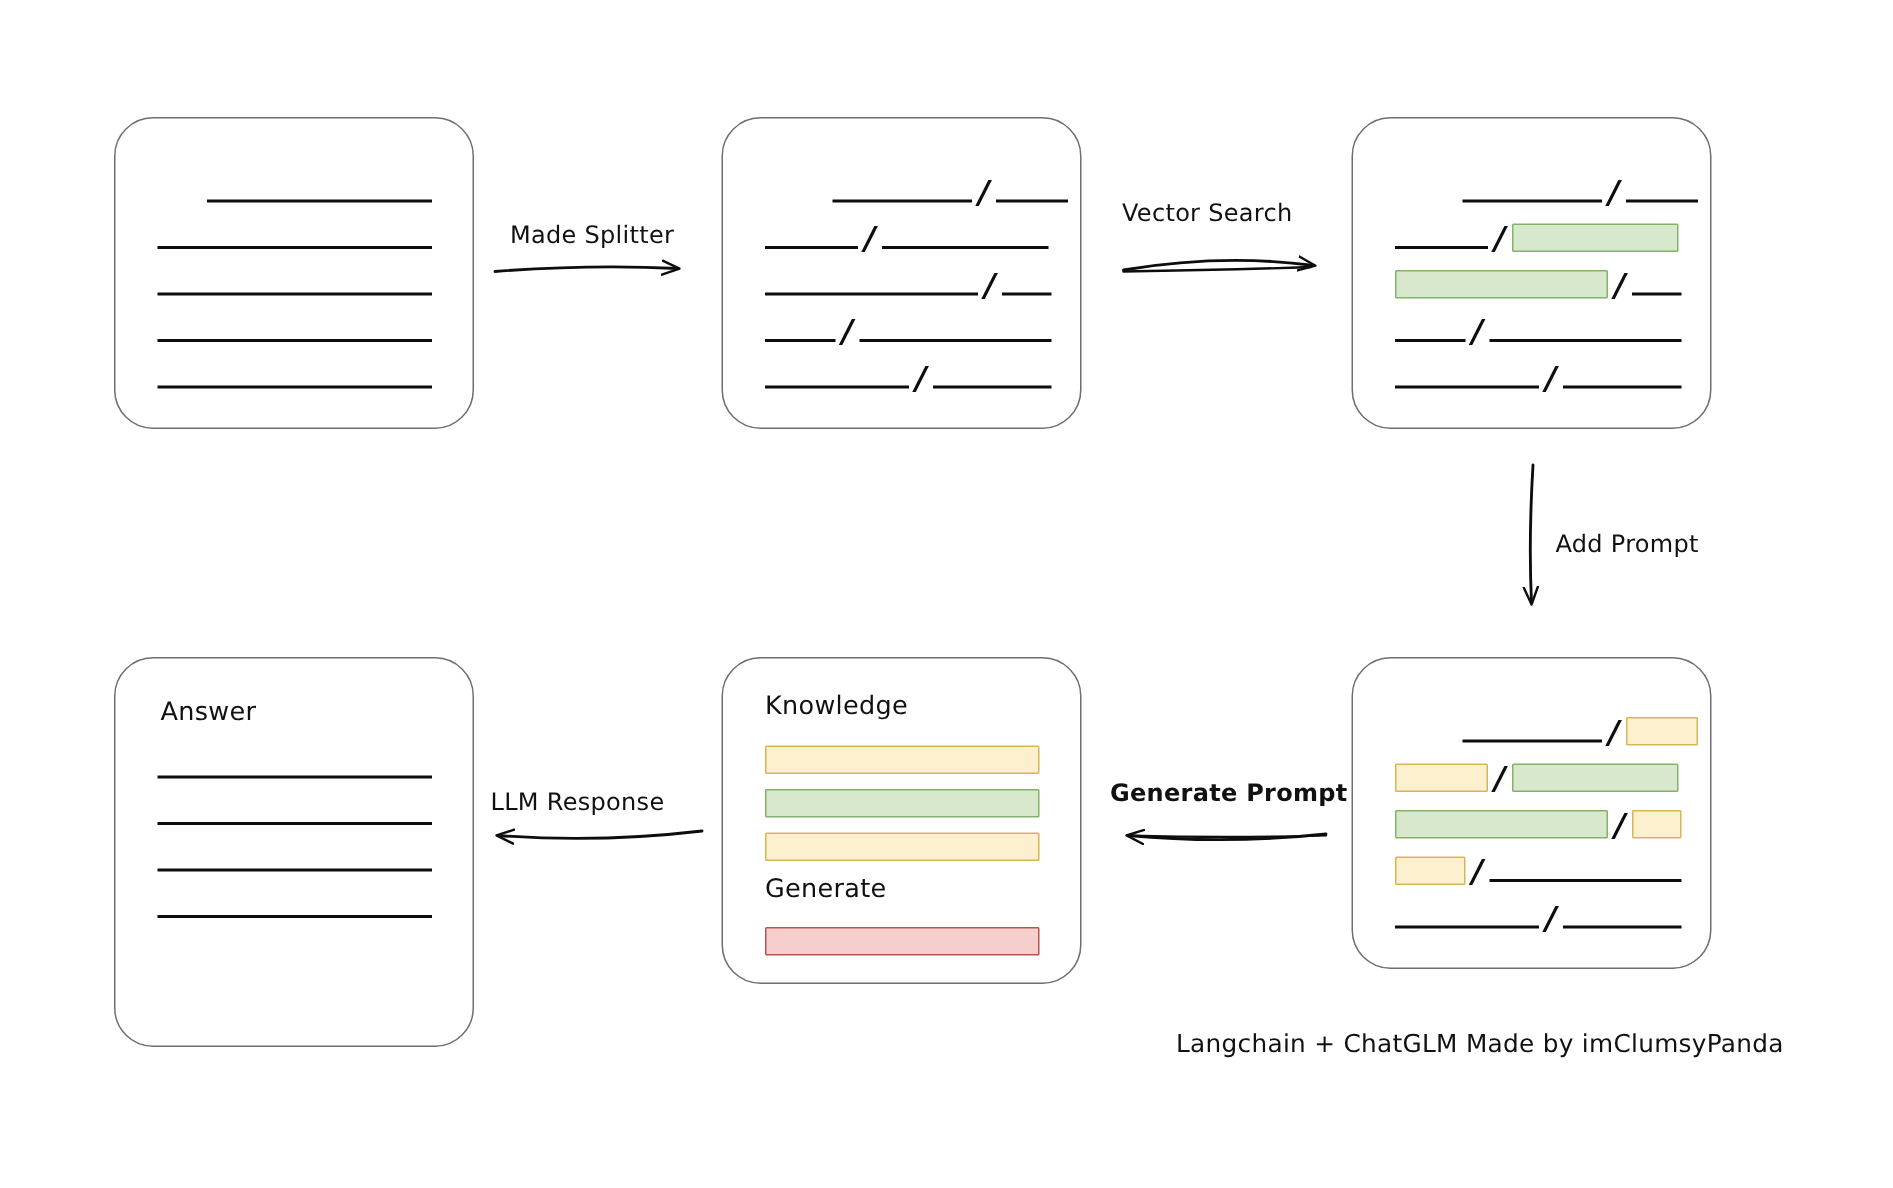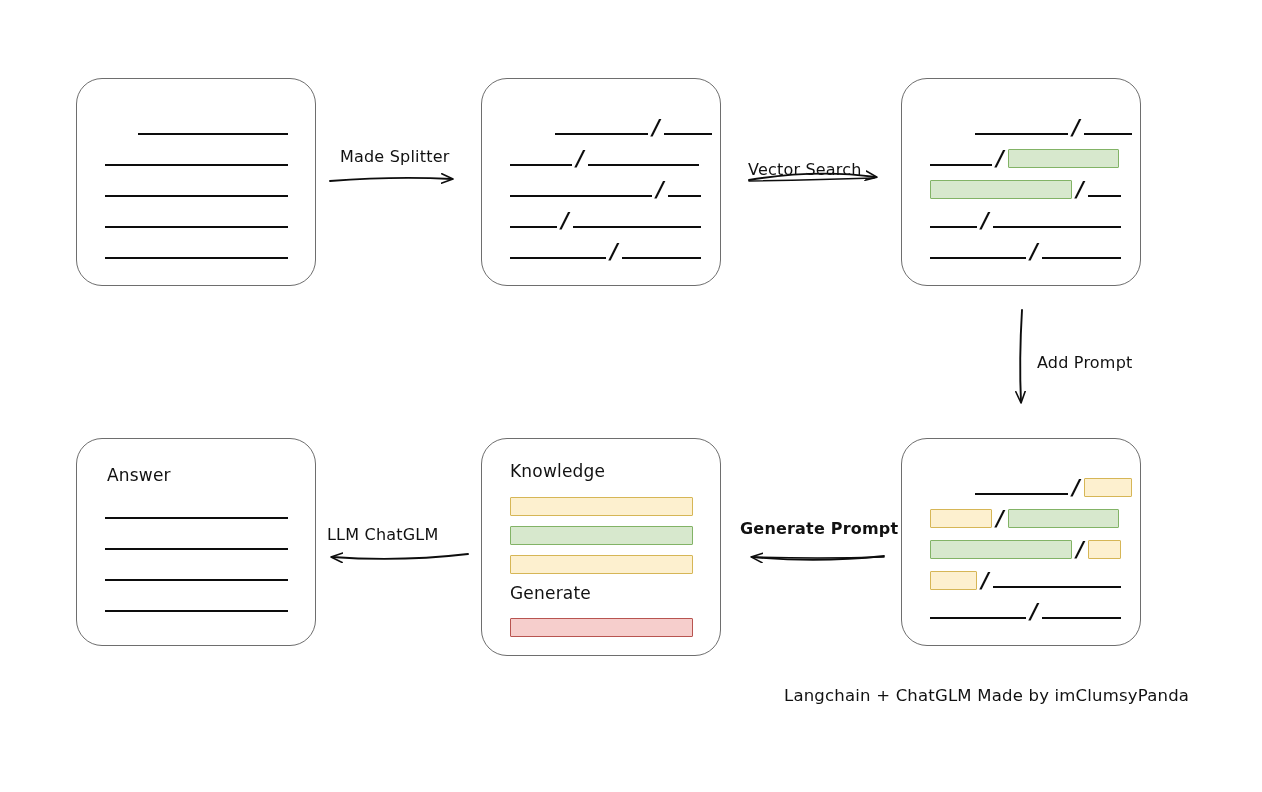--- a/index.html
+++ b/index.html
@@ -300,7 +300,7 @@
 
   <div class="arrow-label" style="left:340px; top:147px;">Made Splitter</div>
 
-  <div class="arrow-label" style="left:748px; top:160px;text-align:right;">Vector Search</div>
+  <div class="arrow-label" style="left:748px; top:132px;text-align:right;">Vector Search</div>
 
   <div class="arrow-label" style="left:1037px; top:353px;">Add Prompt</div>
 

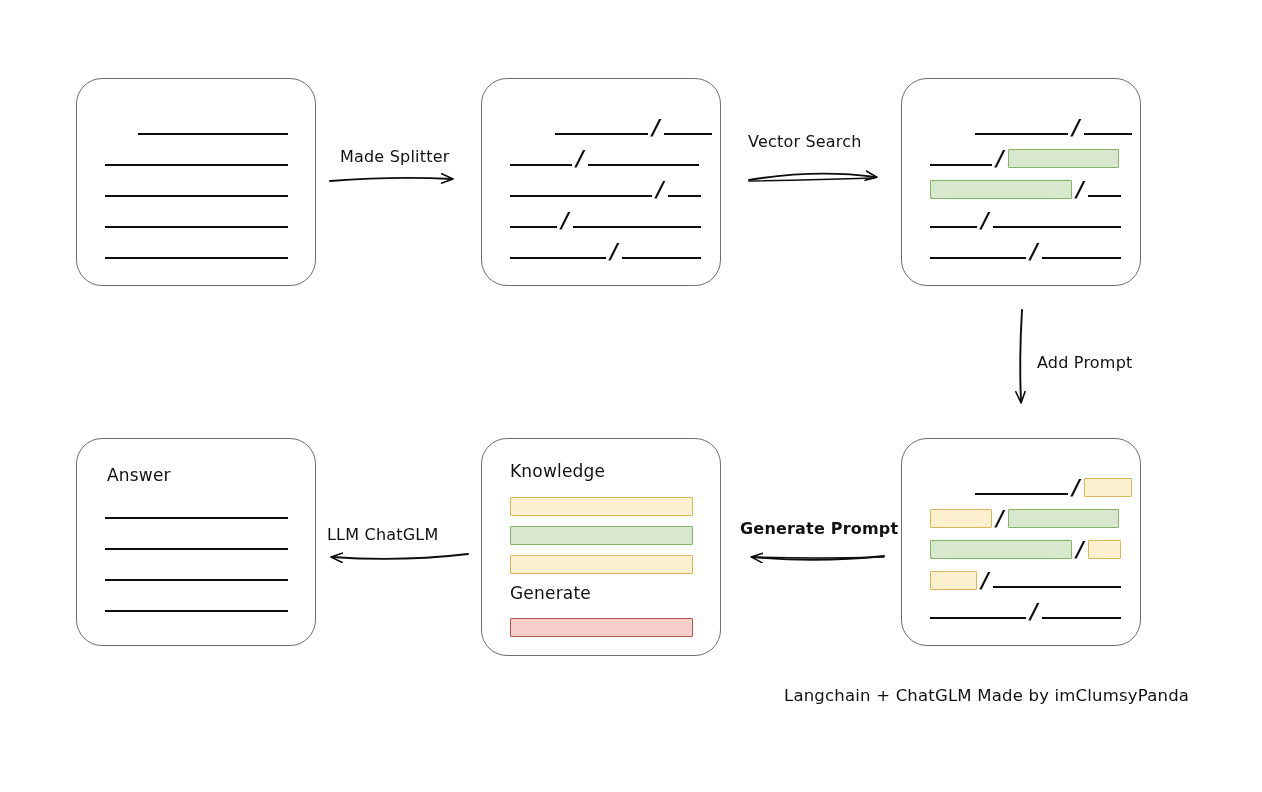--- a/index.html
+++ b/index.html
@@ -217,7 +217,7 @@
       </div>
     </div>
 
-  <div class="doc-box" id="box-answer" style="left:76px; top:438px; width:240px; height:208px;">
+  <div class="doc-box" id="box-answer" style="left:76px; top:438px; width:240px; height:260px;">
     <div class="box-title" id="answer-title" style="left:30px; top:26px;">Answer</div>
   <div class="plain-line" style="left: 28px; top: 78px; width: 183px;"></div>
       <div class="plain-line" style="left: 28px; top: 109px; width: 183px;"></div>

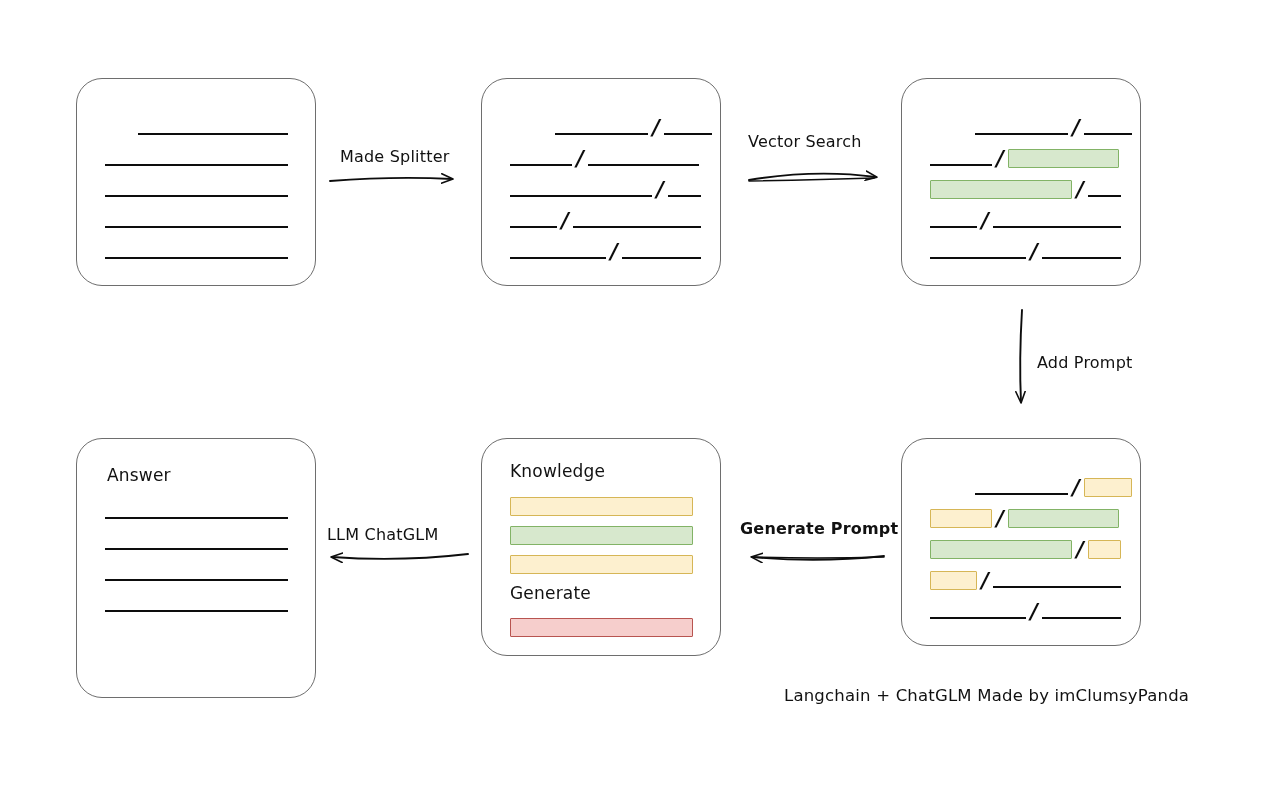--- a/index.html
+++ b/index.html
@@ -306,7 +306,7 @@
 
   <div class="arrow-label" style="left:740px; top:519px;font-weight:bold;">Generate Prompt</div>
 
-  <div class="arrow-label" style="left:327px; top:525px;">LLM ChatGLM</div>
+  <div class="arrow-label" style="left:327px; top:525px;">LLM Response</div>
 
   <div id="caption" style="left:784px; top:686px;text-align:center;">Langchain + ChatGLM Made by imClumsyPanda</div>
 

